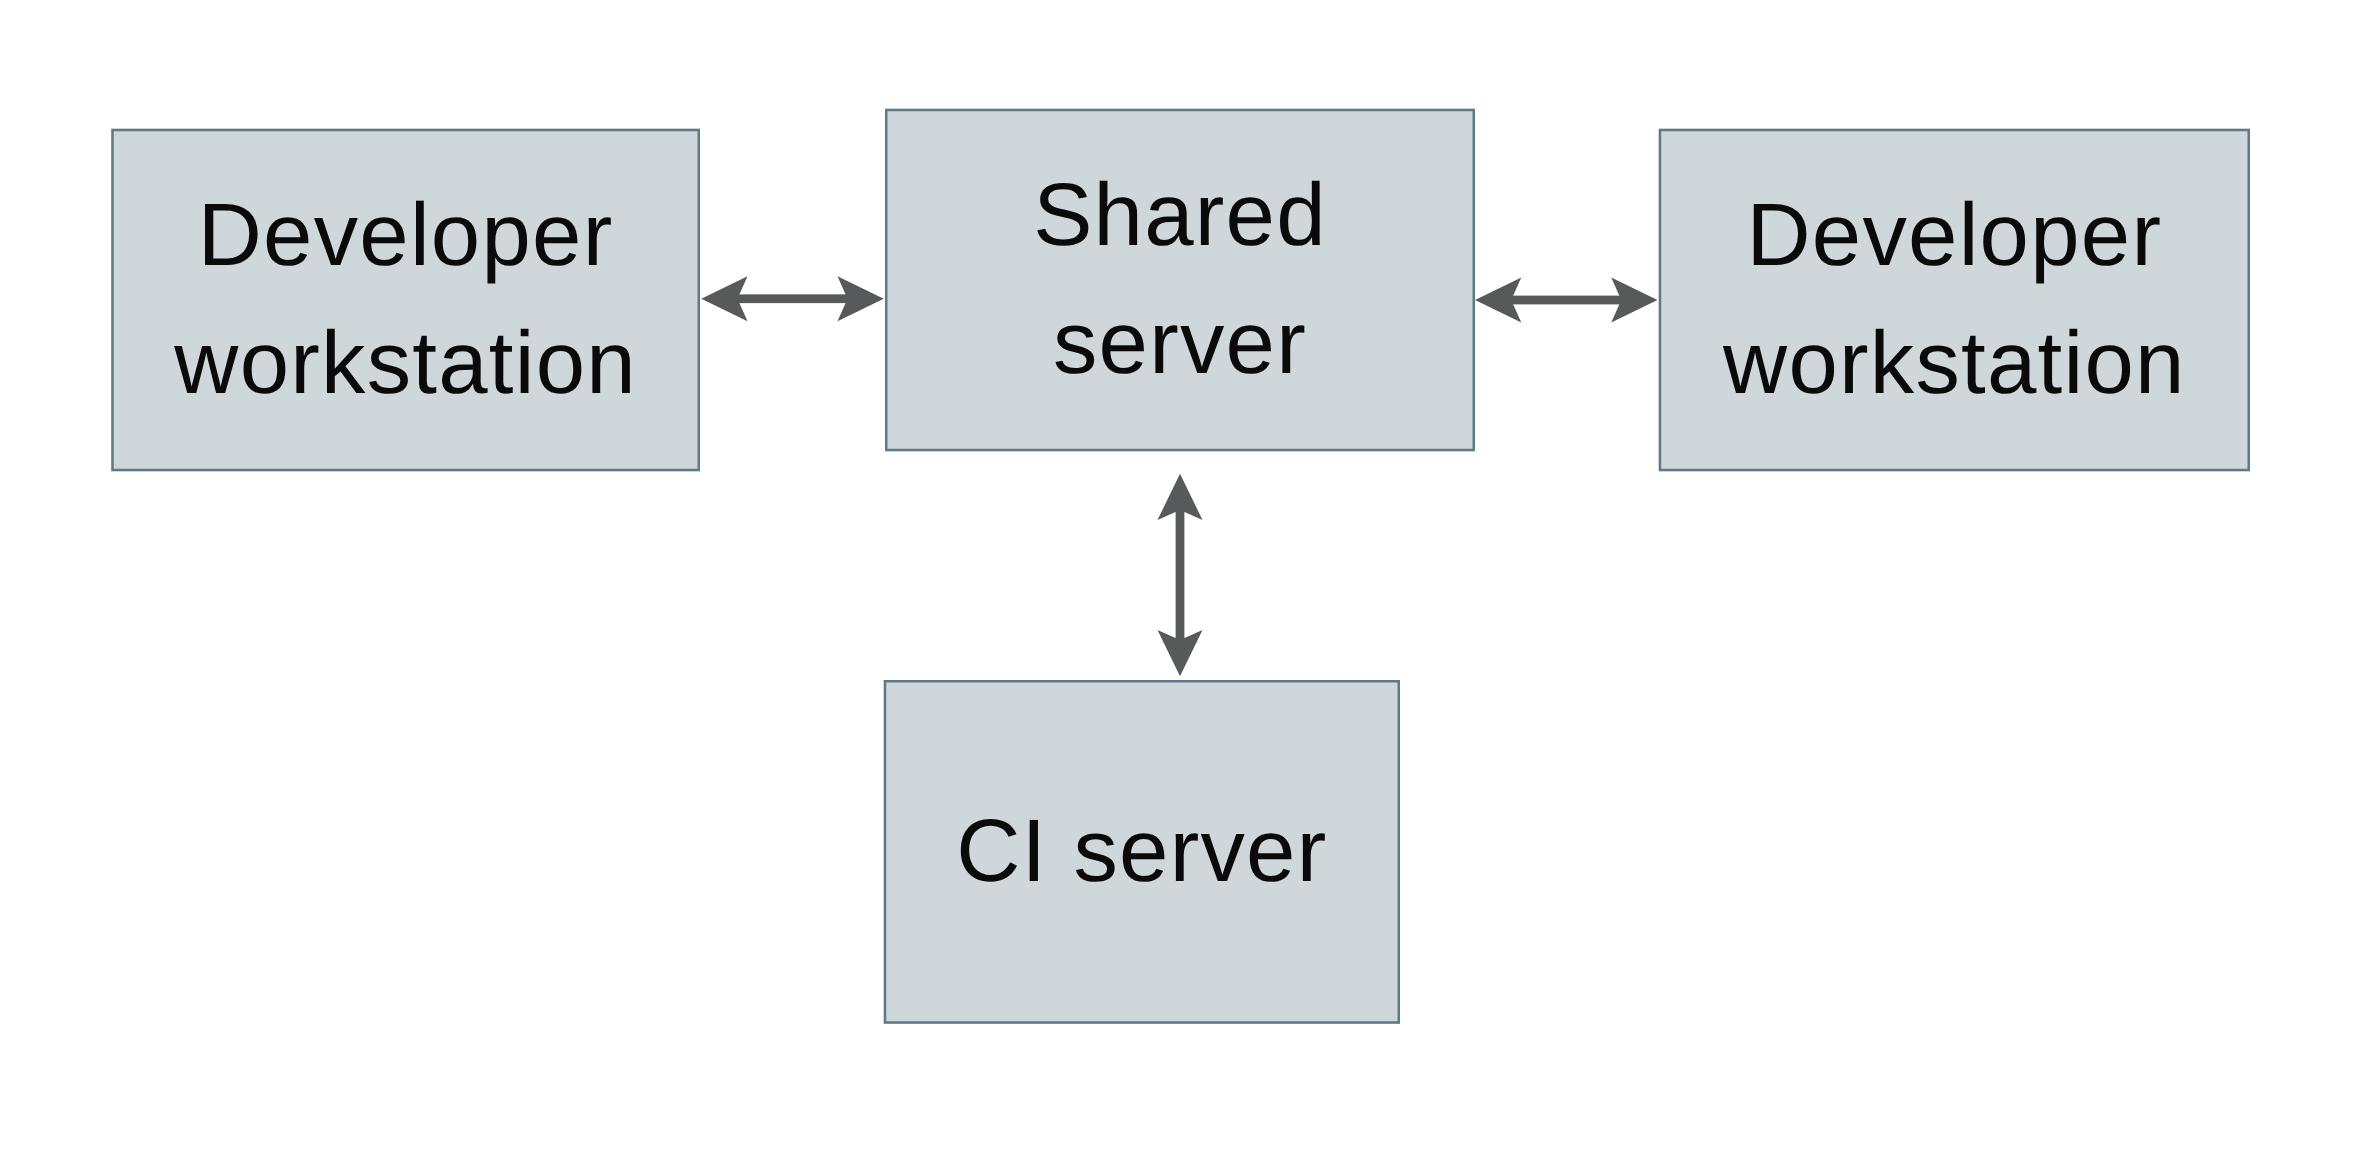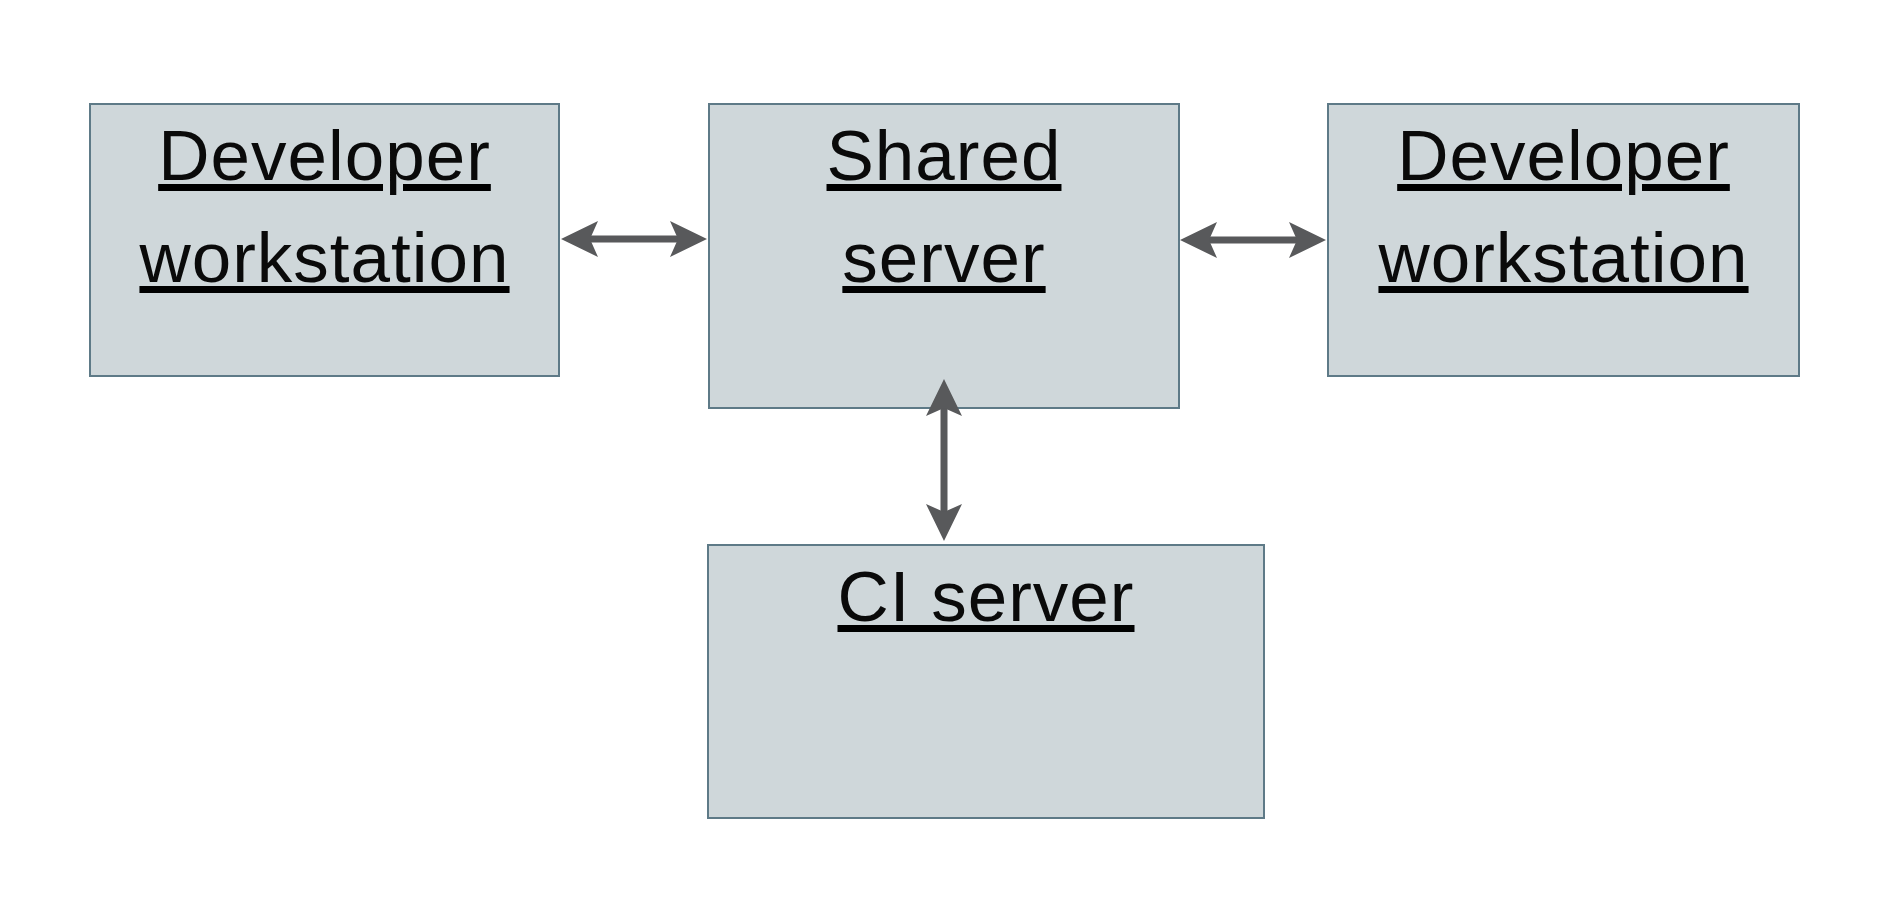--- a/index.html
+++ b/index.html
@@ -24,9 +24,9 @@
     background: var(--box-fill, #cfd7da);
     border: 2px solid var(--box-border, #5e7a87);
     display: flex;
+    align-items: center;
     justify-content: center;
     text-align: center;
-    text-decoration: underline;
   }
   .node .label {
     color: var(--text-color, #0a0a0a);

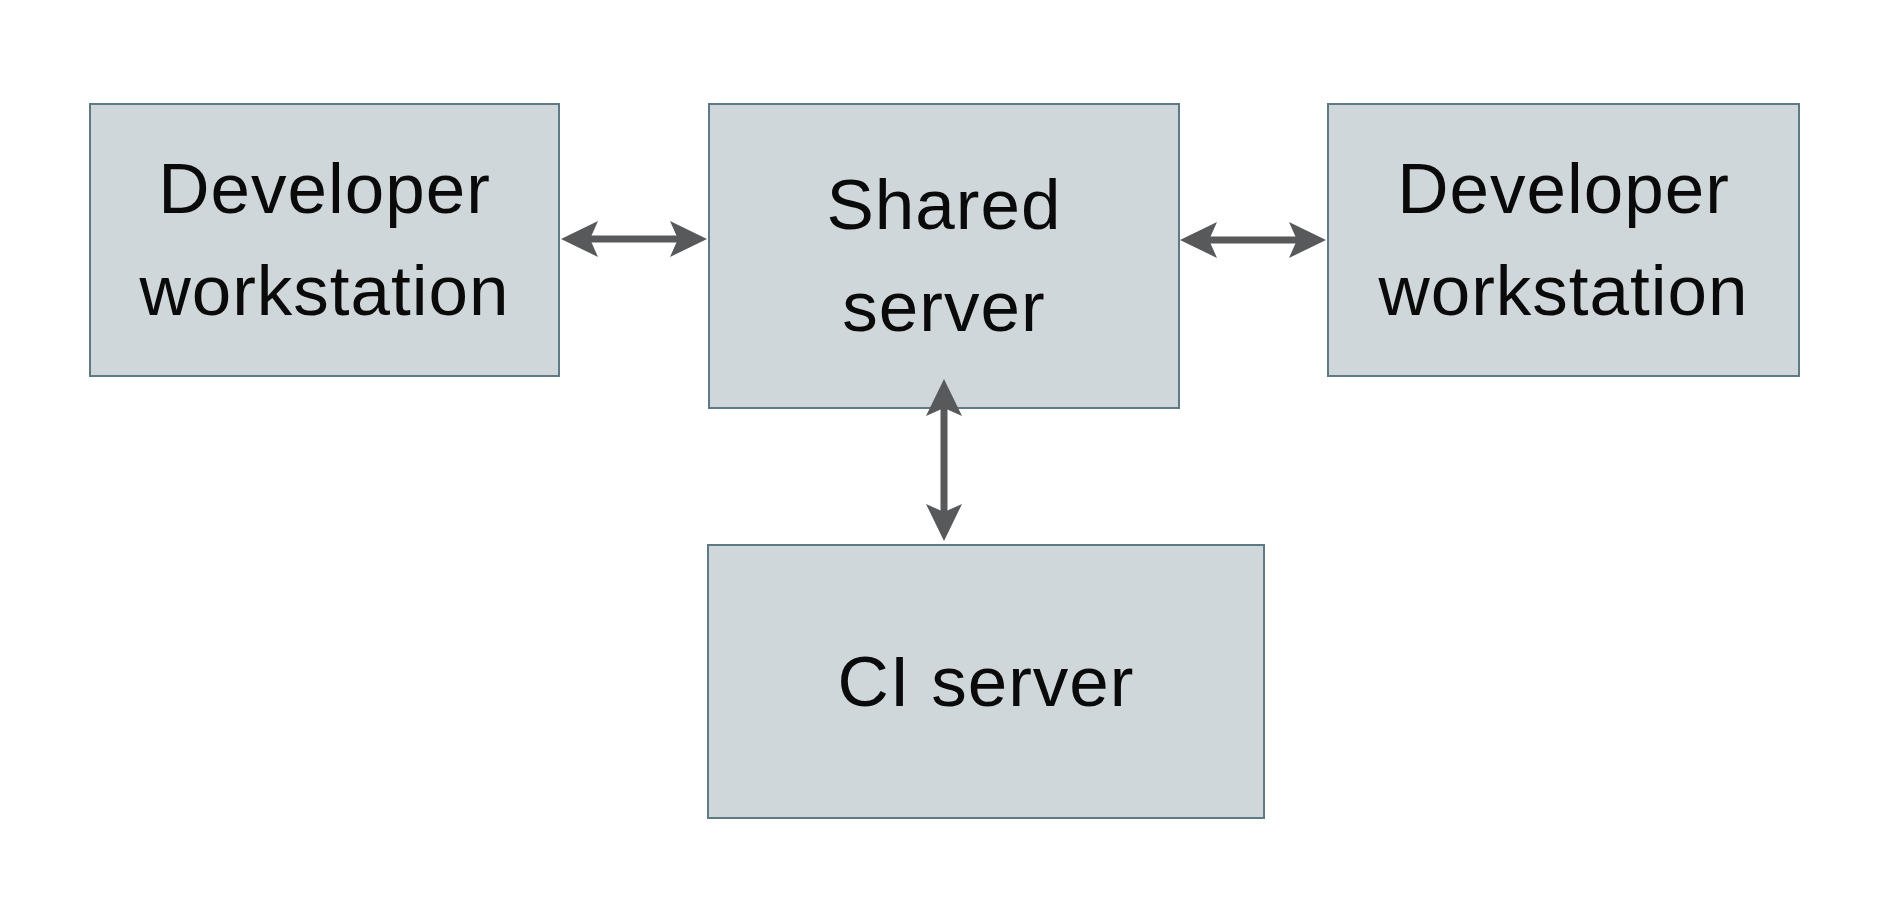--- a/index.html
+++ b/index.html
@@ -42,7 +42,7 @@
   }
   
   #node-dev-left   { left: 89px;   top: 103px; width: 471px; height: 274px; }
-  #node-cache      { left: 708px;  top: 103px; width: 472px; height: 306px; }
+  #node-cache      { left: 708px;  top: 87px; width: 472px; height: 274px; }
   #node-dev-right  { left: 1327px; top: 103px; width: 473px; height: 274px; }
   #node-ci         { left: 707px;  top: 544px; width: 558px; height: 275px; }
   #edge-left       { left: 558px;  top: 215px; width: 152px; height: 48px; }

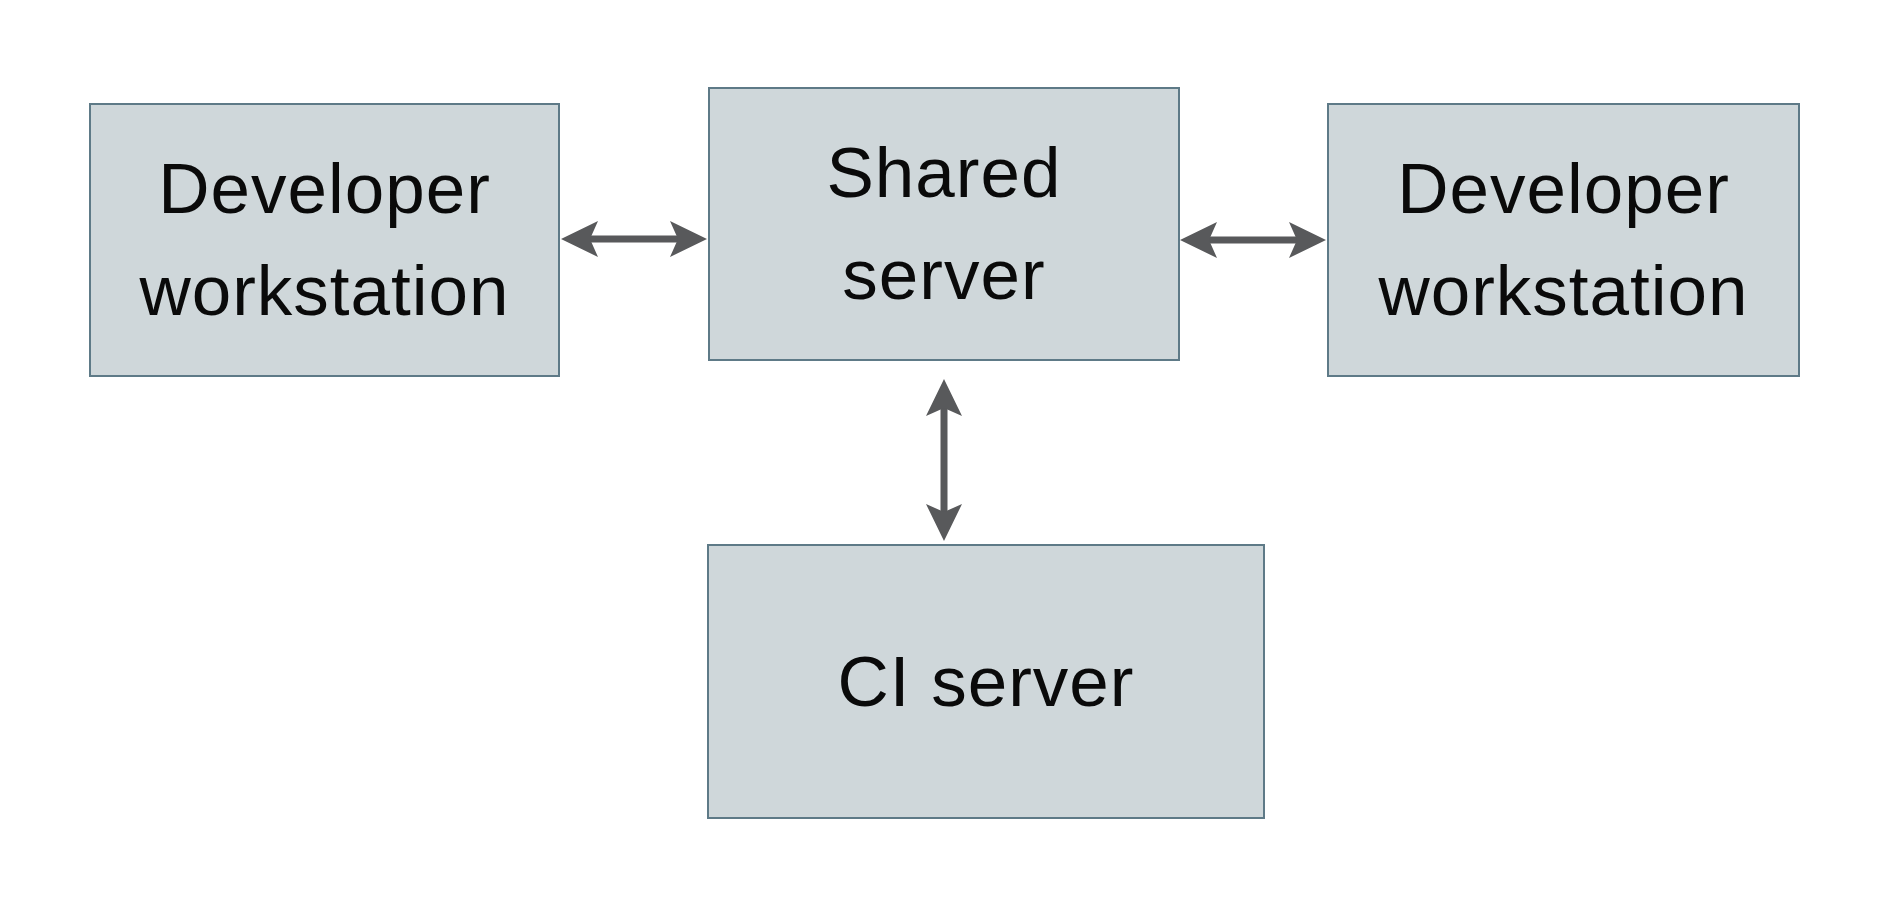--- a/index.html
+++ b/index.html
@@ -44,7 +44,7 @@
   #node-dev-left   { left: 89px;   top: 103px; width: 471px; height: 274px; }
   #node-cache      { left: 708px;  top: 87px; width: 472px; height: 274px; }
   #node-dev-right  { left: 1327px; top: 103px; width: 473px; height: 274px; }
-  #node-ci         { left: 707px;  top: 544px; width: 558px; height: 275px; }
+  #node-ci         { left: 707px;  top: 544px; width: 413px; height: 275px; }
   #edge-left       { left: 558px;  top: 215px; width: 152px; height: 48px; }
   #edge-right      { left: 1177px; top: 216px; width: 152px; height: 48px; }
   #edge-down       { left: 920px;  top: 376px; width: 48px;  height: 168px; }

